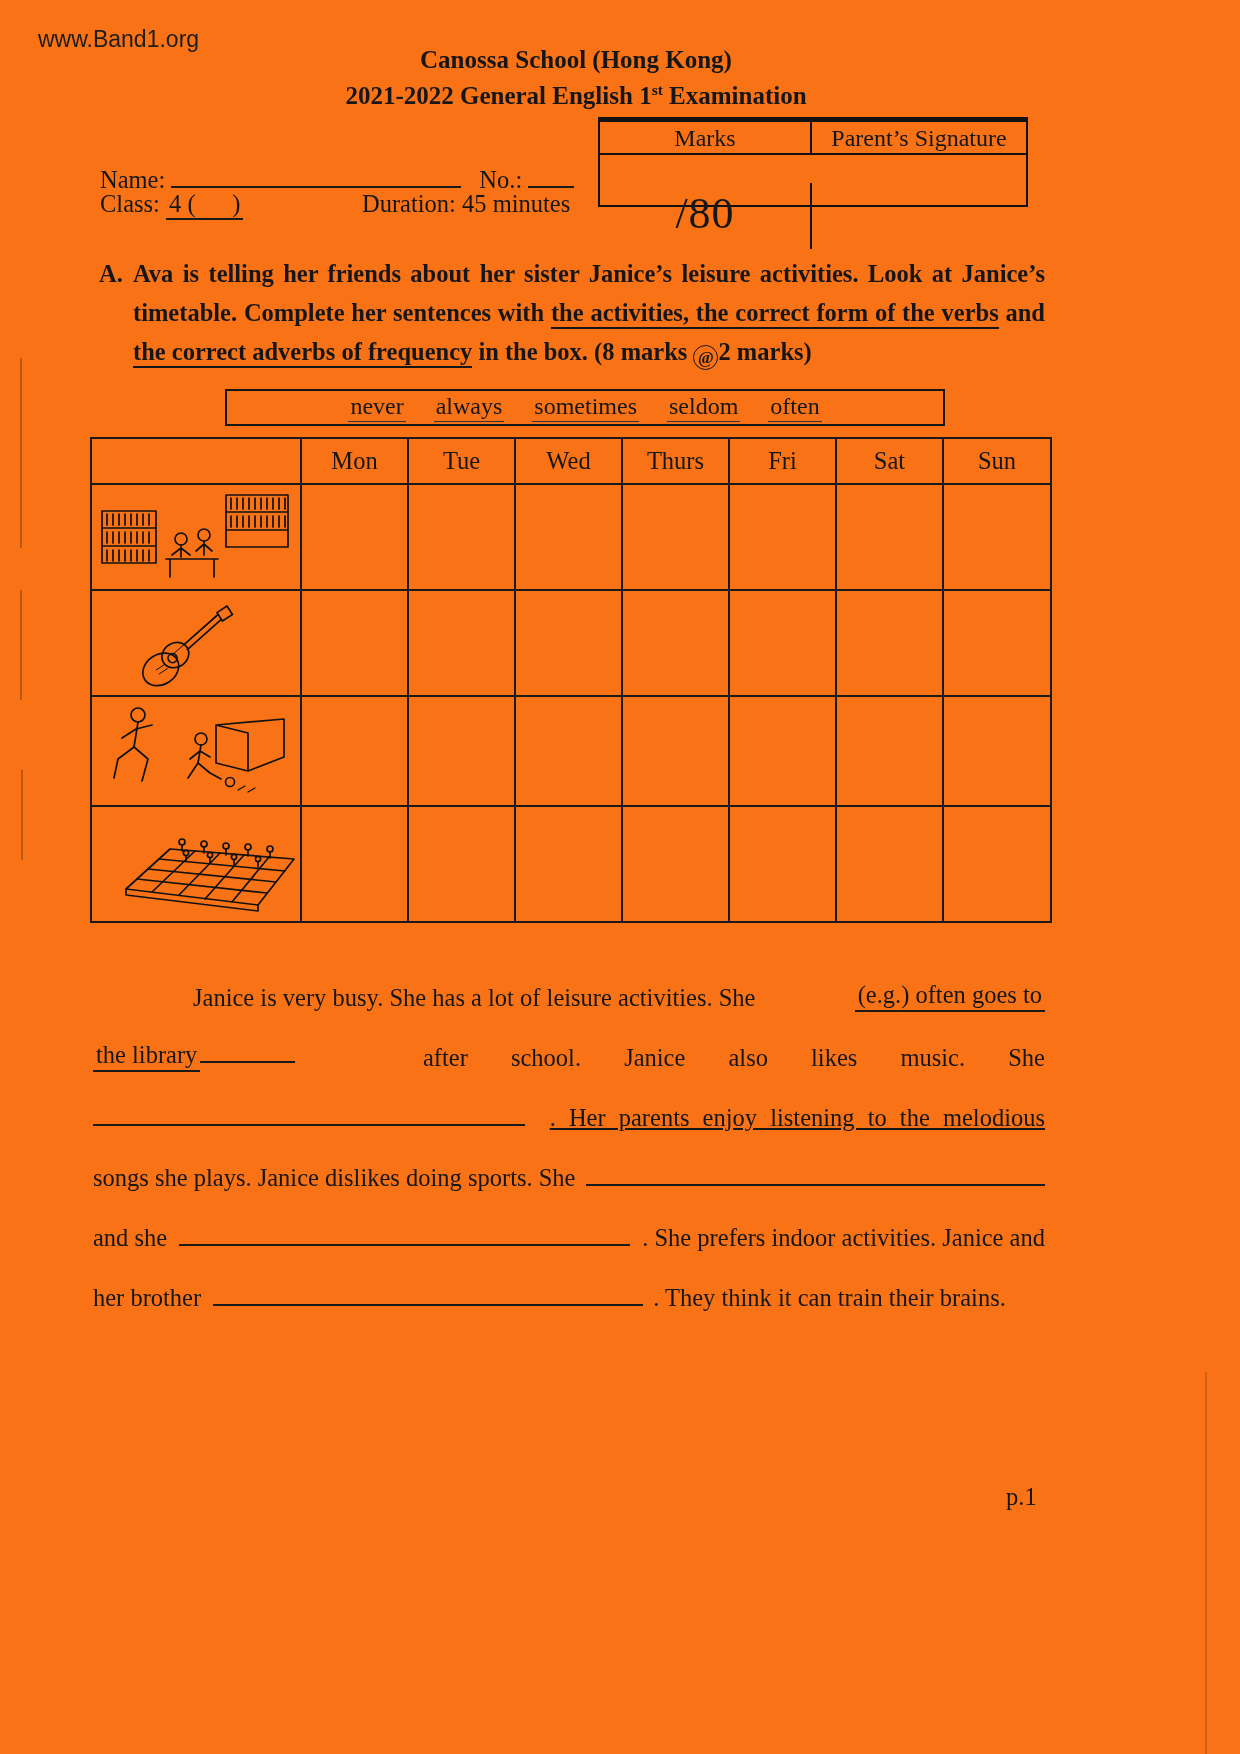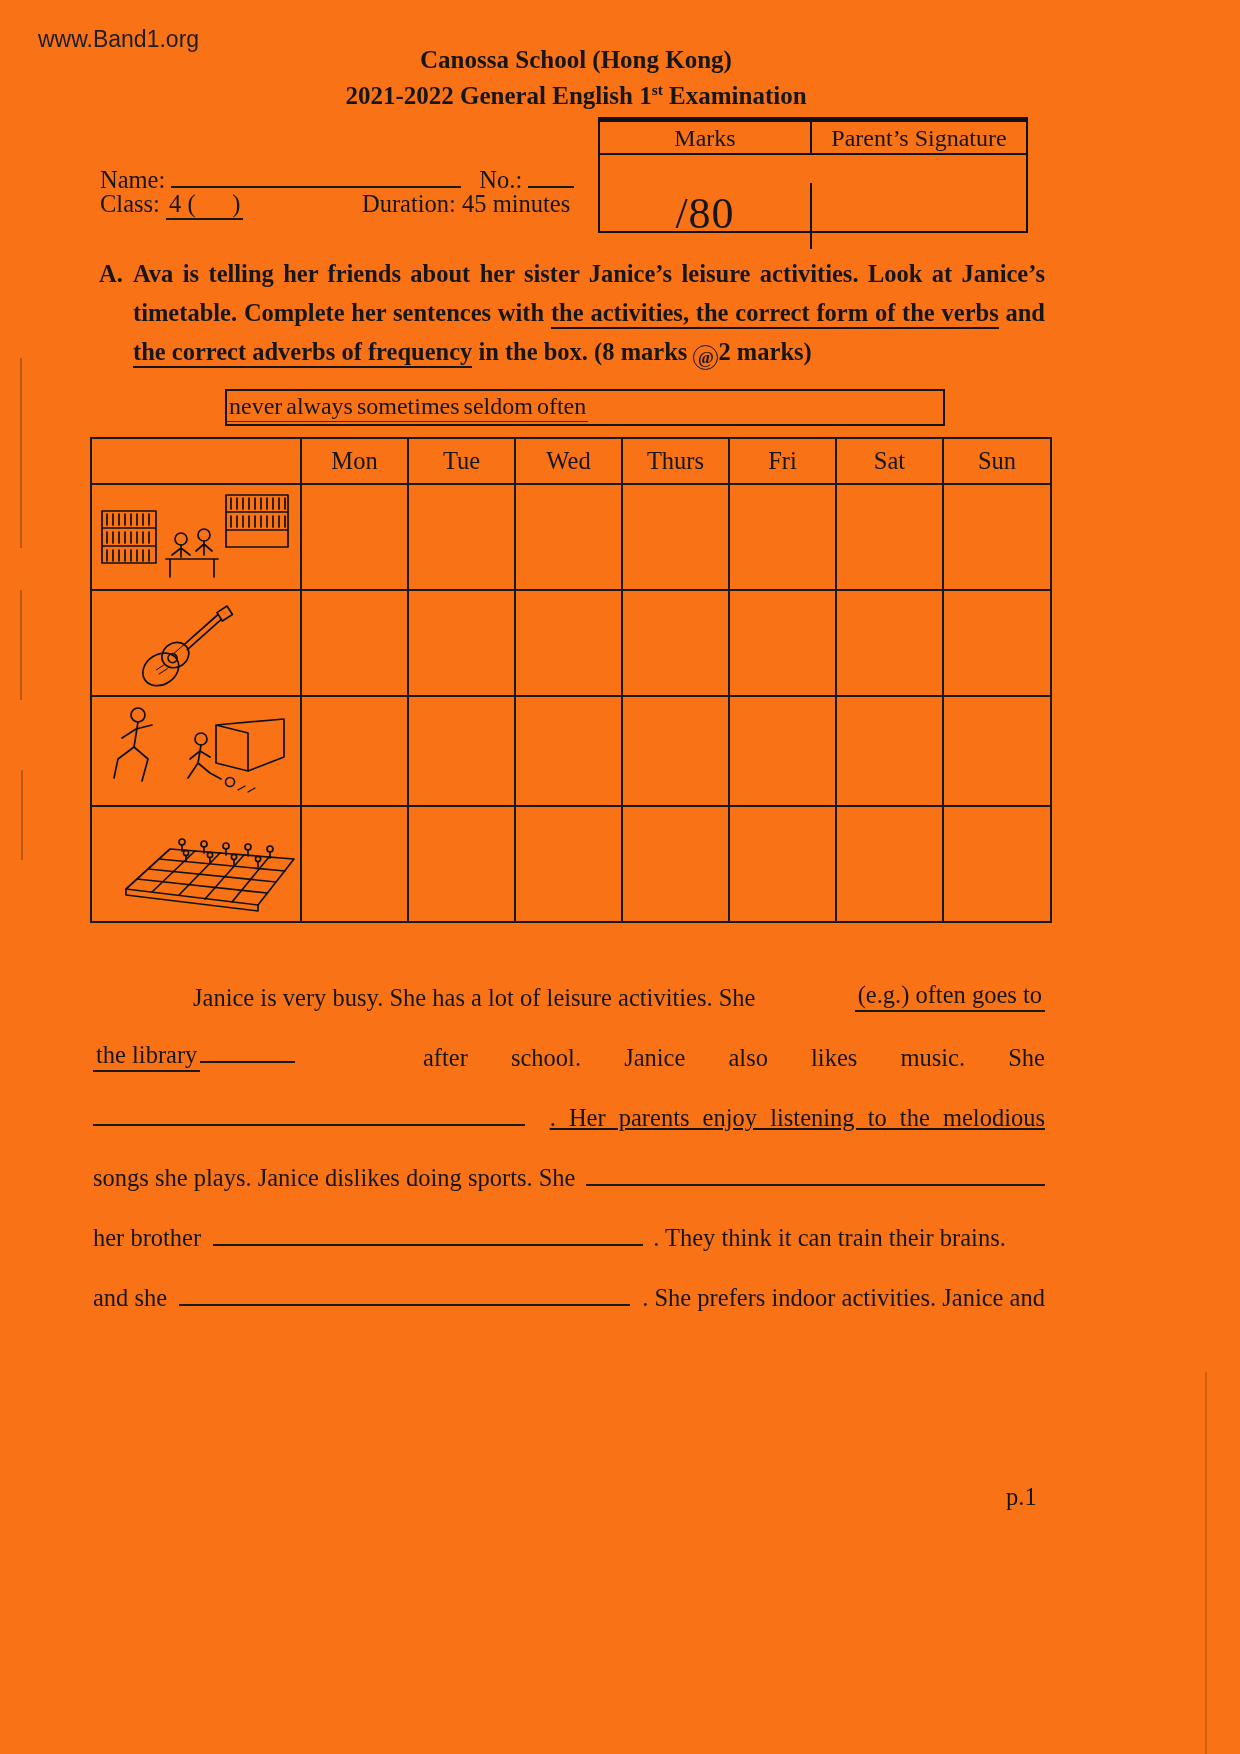--- a/index.html
+++ b/index.html
@@ -25,7 +25,7 @@
 
   
   .marks-box {
-    position:absolute; left:598px; top:117px; width:430px; height:116px;
+    position:absolute; left:598px; top:117px; width:430px; height:90px;
     border:2px solid #111; border-top:5px solid #111;
   }
   .marks-box .head-row { display:flex; height:33px; border-bottom:2px solid #111; }

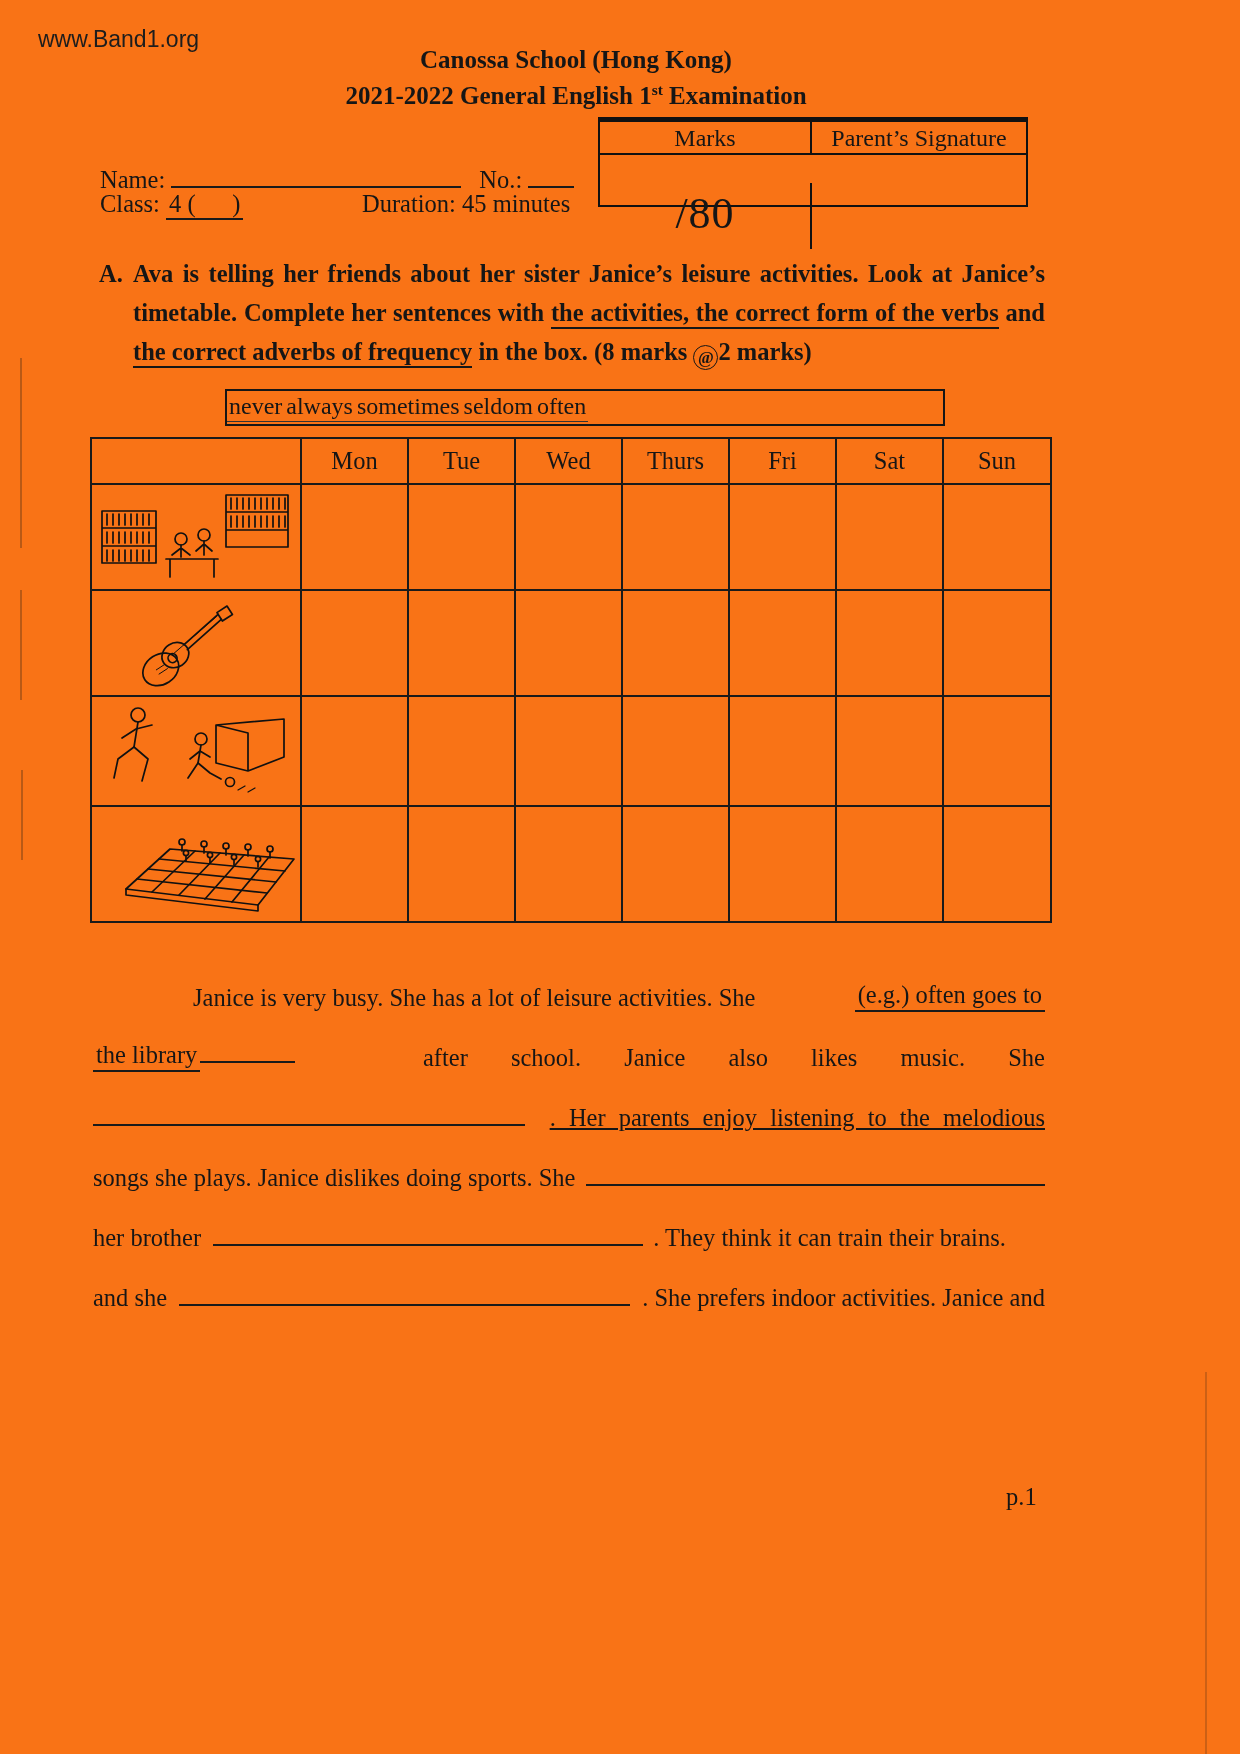--- a/index.html
+++ b/index.html
@@ -61,8 +61,9 @@
   
   .word-box {
     position:absolute; left:225px; top:389px; width:720px; height:37px;
-    border:2px solid #161616; display:flex; justify-content:flex-start; align-items:center;
+    border:2px solid #161616; display:flex; justify-content:center; align-items:center;
     font-size:24px;
+    gap:28px;
   }
   .word-box span { border-bottom:1.6px solid #333; padding:0 2px 1px; }
 

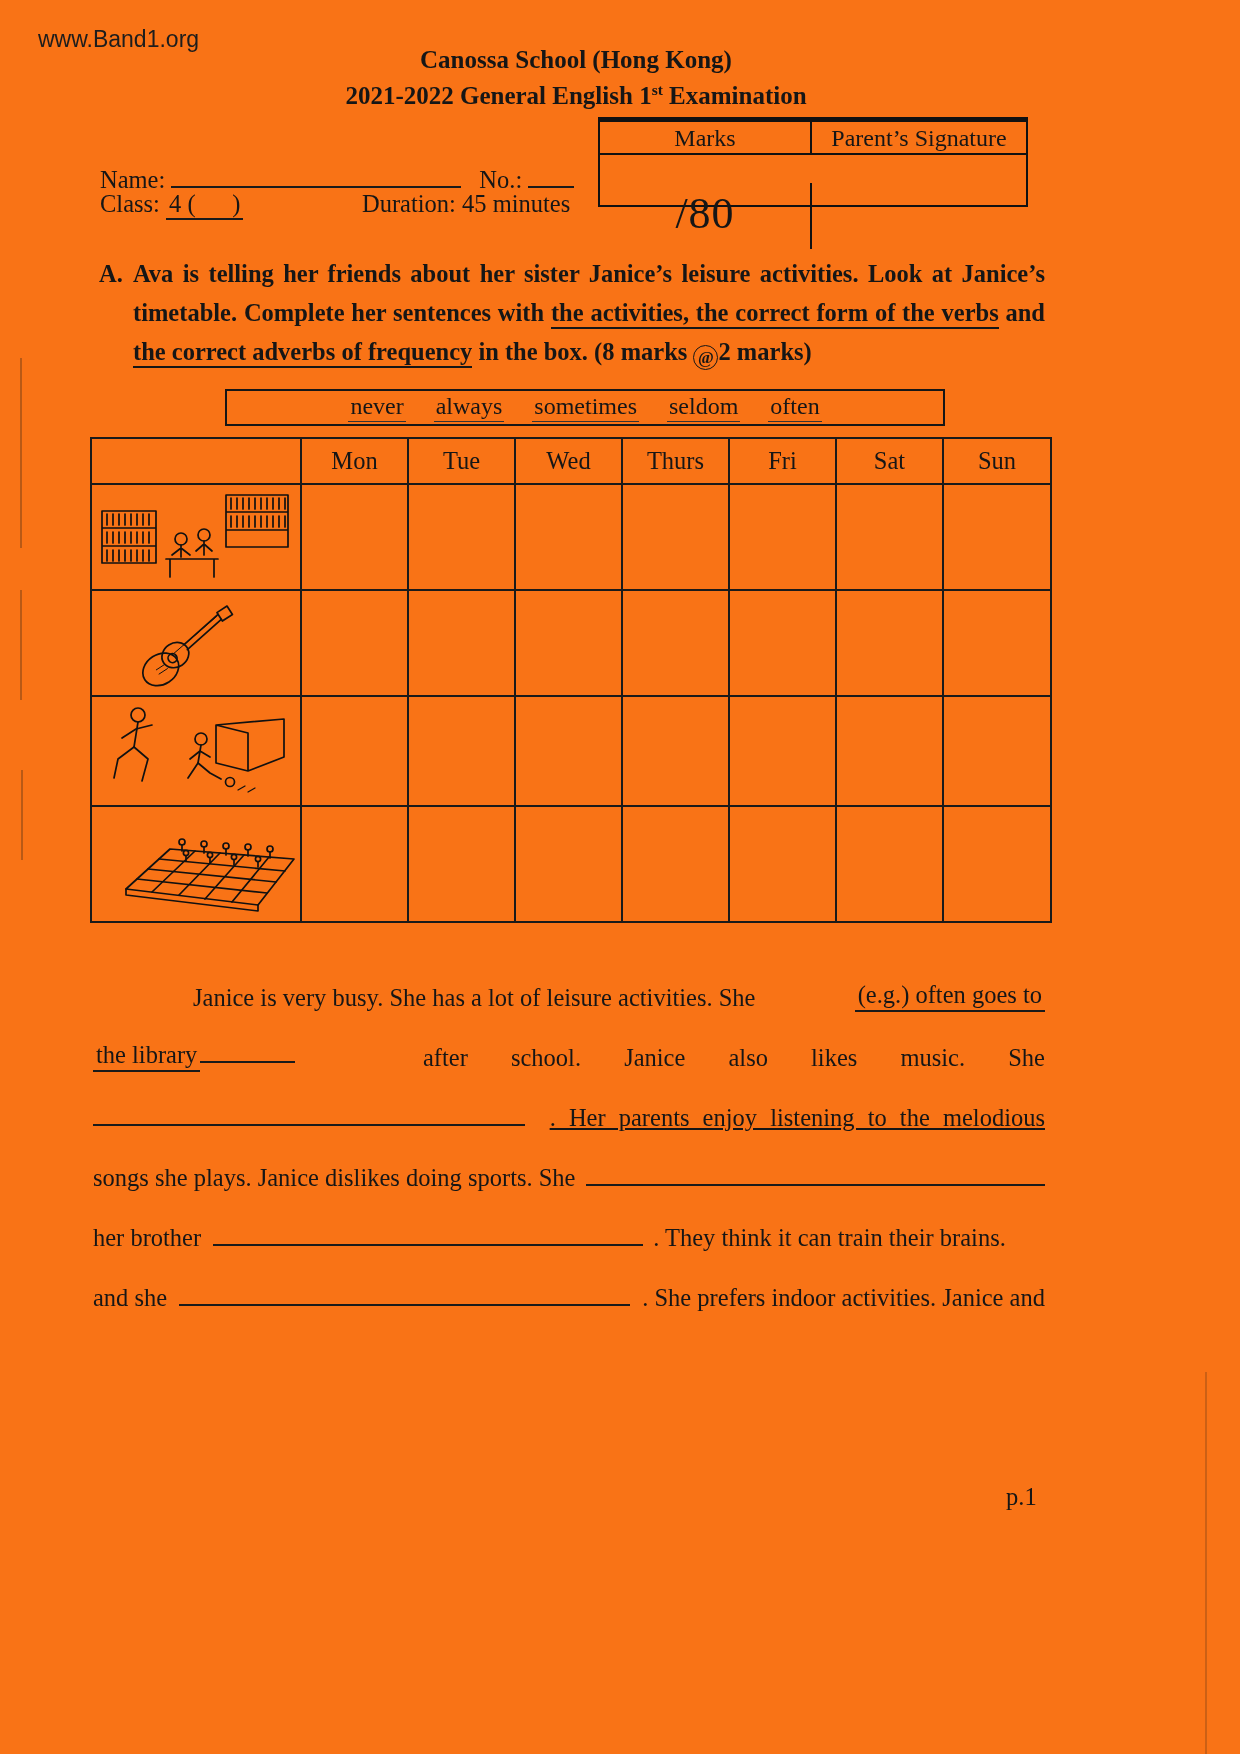--- a/index.html
+++ b/index.html
@@ -299,14 +299,14 @@
       <span class="blank l4-blank"></span>
     </div>
     <div class="para-line">
+      <span>and she</span>
+      <span class="blank l5-blank"></span>
+      <span>. She prefers indoor activities. Janice and</span>
+    </div>
+    <div class="para-line">
       <span>her brother</span>
       <span class="blank l6-blank"></span>
       <span>. They think it can train their brains.</span>
-    </div>
-    <div class="para-line">
-      <span>and she</span>
-      <span class="blank l5-blank"></span>
-      <span>. She prefers indoor activities. Janice and</span>
     </div>
   </div>
 

